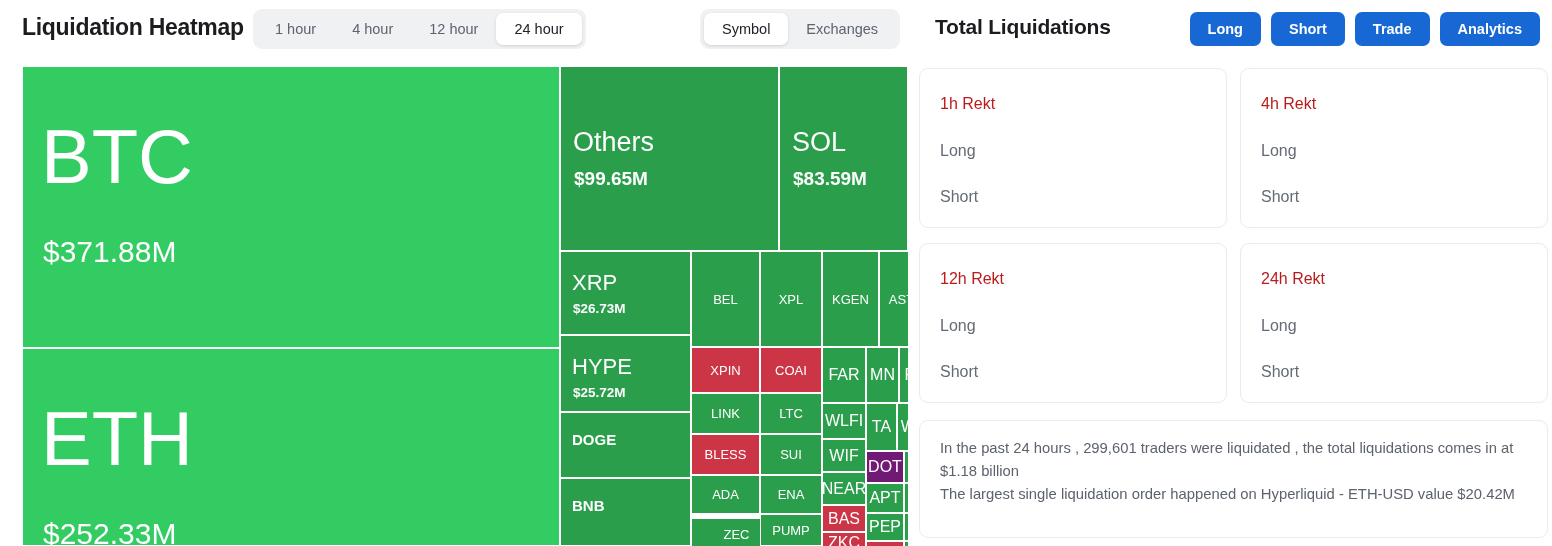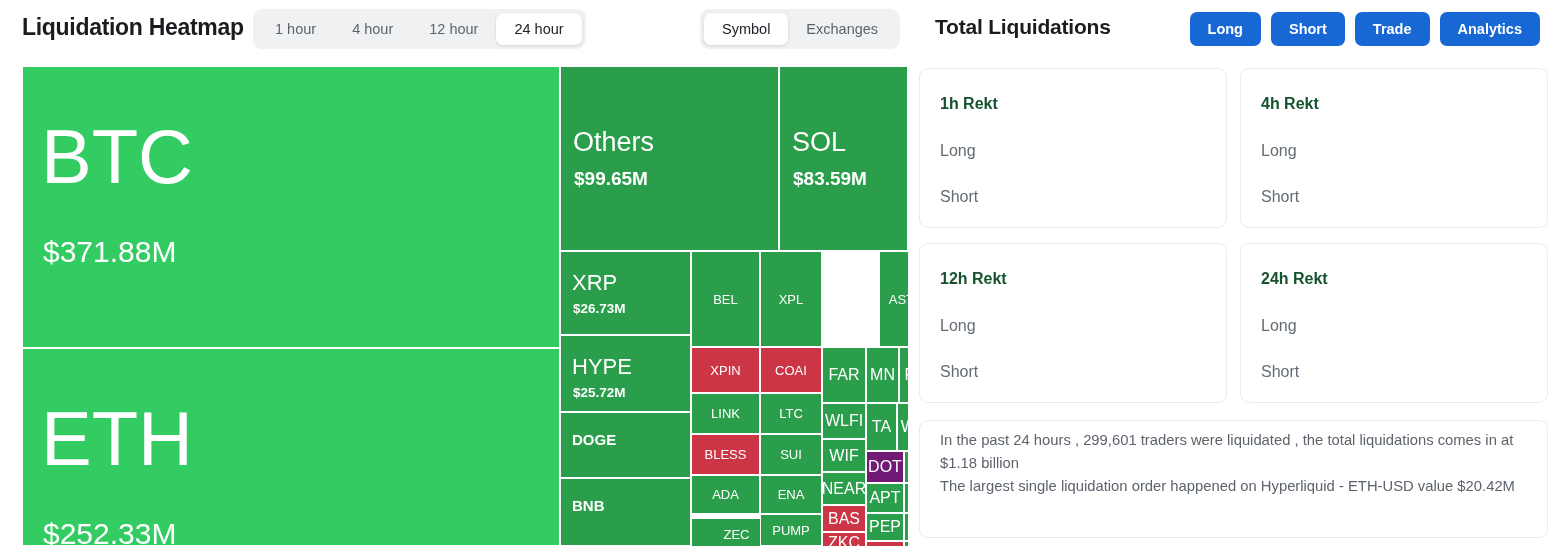--- a/index.html
+++ b/index.html
@@ -104,7 +104,7 @@
   .stat-row.r1 { top: 73px; }
   .stat-row.r2 { top: 119px; }
   .stat-label { font-size: 16px; color: #636b75; }
-  .stat-row.r0 .stat-label { font-weight: bold; color: #14532d; }
+  .stat-row.r0 .stat-label { font-weight: normal; color: #b91c1c; }
   .stat-value { font-size: 16.5px; color: #2b2f36; }
 
   .summary-card {

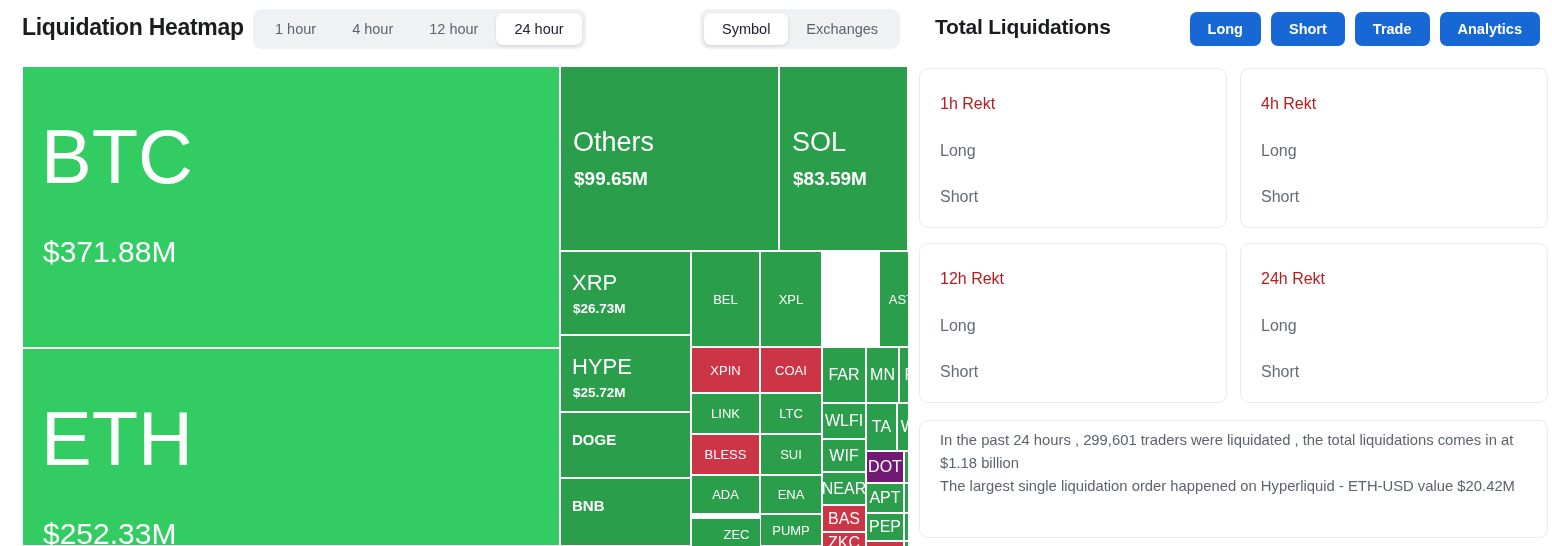--- a/index.html
+++ b/index.html
@@ -182,6 +182,9 @@
       <div class="tile t-xs" style="left: 738px; top: 185px; width: 62px; height: 96px; background: rgb(43, 158, 76);">
         <span class="sym">XPL</span>
       </div>
+      <div class="tile t-xs" style="left: 800px; top: 185px; width: 57px; height: 96px; background: rgb(43, 158, 76);">
+        <span class="sym">KGEN</span>
+      </div>
       <div class="tile t-xs" style="left: 857px; top: 185px; width: 45px; height: 96px; background: rgb(43, 158, 76);">
         <span class="sym">AST</span>
       </div>

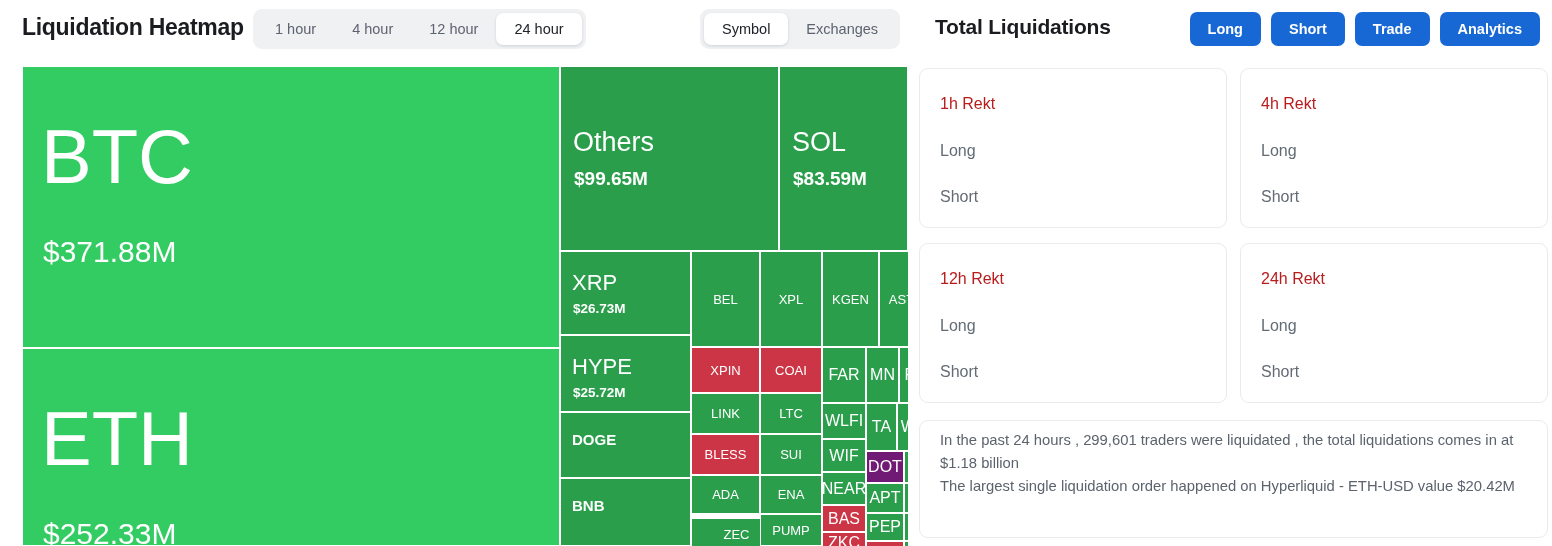--- a/index.html
+++ b/index.html
@@ -109,7 +109,7 @@
 
   .summary-card {
     left: 919px; top: 420px; width: 629px; height: 118px;
-    padding: 8px 20px;
+    padding: 16px 20px;
   }
   .summary-card p {
     font-size: 14.8px; line-height: 23px; color: #5c636d;

